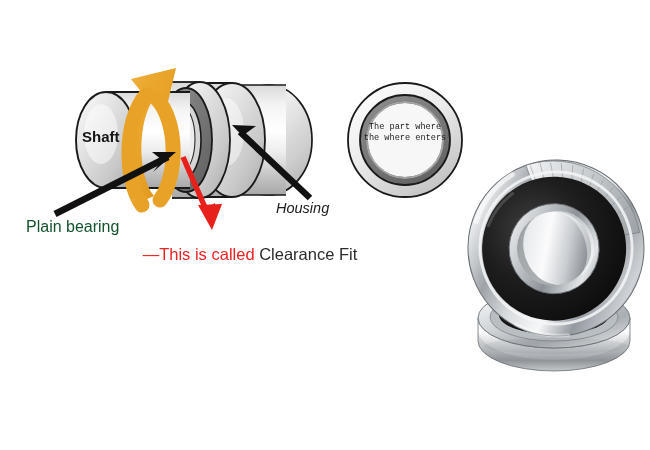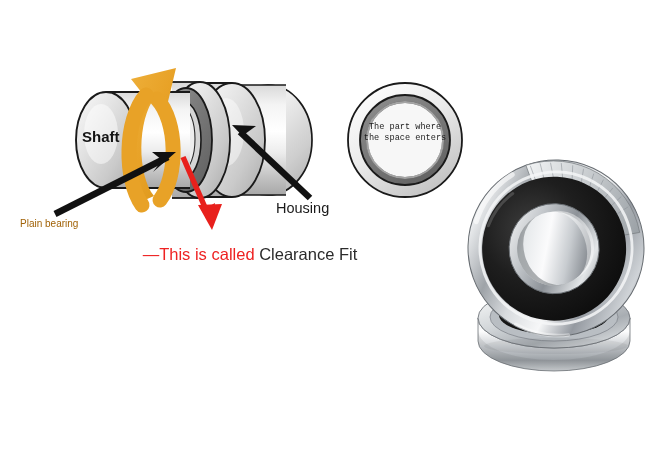--- a/index.html
+++ b/index.html
@@ -361,7 +361,7 @@
 
   <div id="ring-caption">
     <span>The part where</span><br>
-    <span>the space enters</span>
+    <span>the where enters</span>
   </div>
 
   <div id="caption-block">

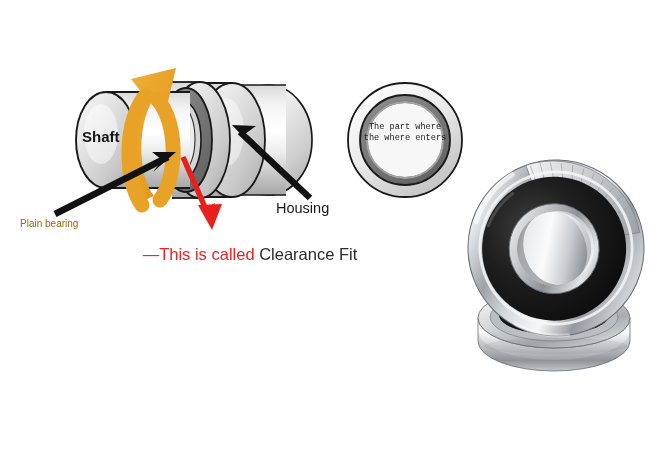--- a/index.html
+++ b/index.html
@@ -53,6 +53,7 @@
     left: 276px; top: 200px;
     font-size: 14.5px;
     color: #1a1a1a;
+    font-style: italic;
   }
 
   #ring-caption {

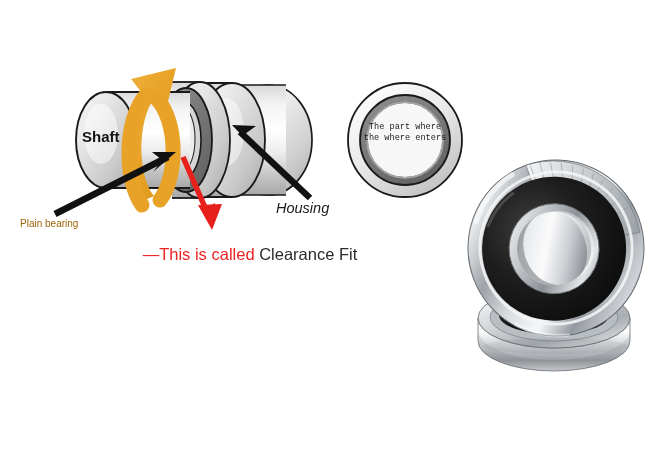--- a/index.html
+++ b/index.html
@@ -45,9 +45,9 @@
     color: #141414;
   }
   #label-plain-bearing {
-    left: 20px; top: 218px;
-    font-size: 10px;
-    color: #a16207;
+    left: 26px; top: 218px;
+    font-size: 16px;
+    color: #14532d;
   }
   #label-housing {
     left: 276px; top: 200px;

